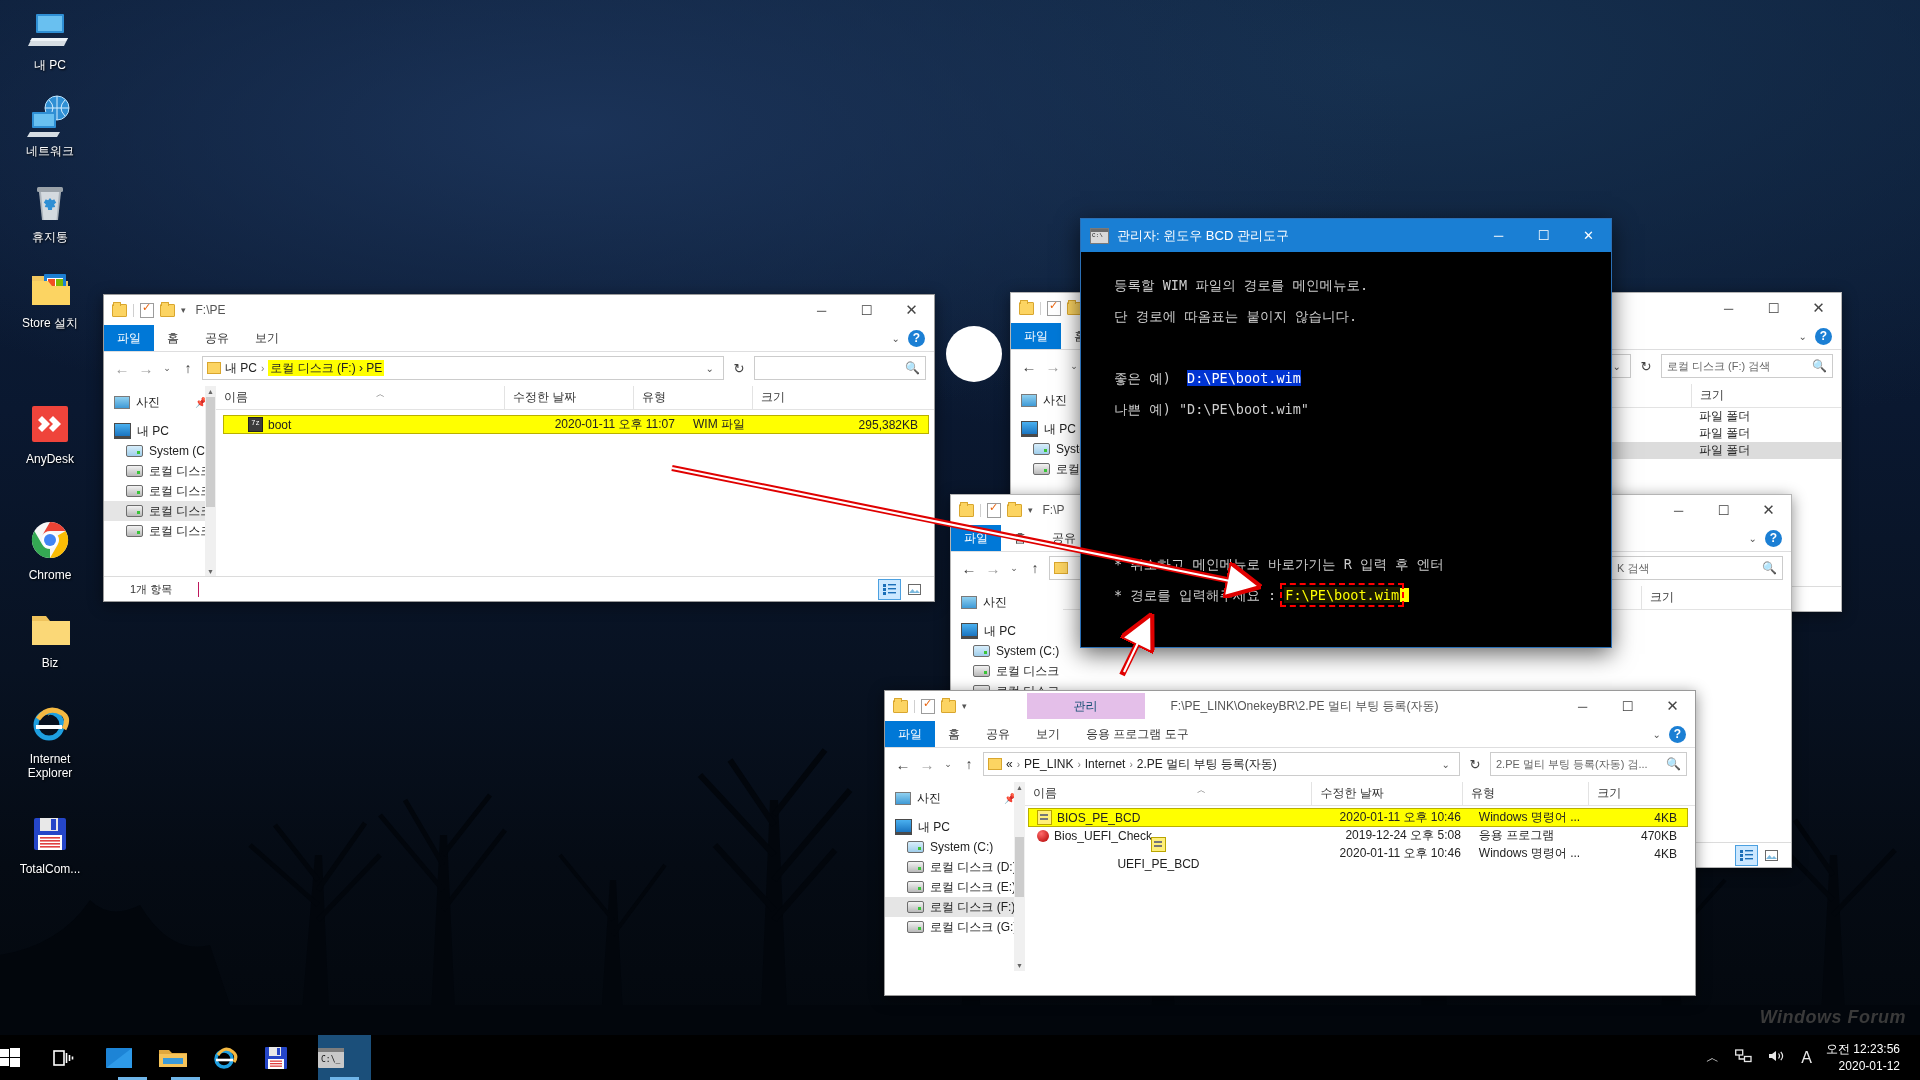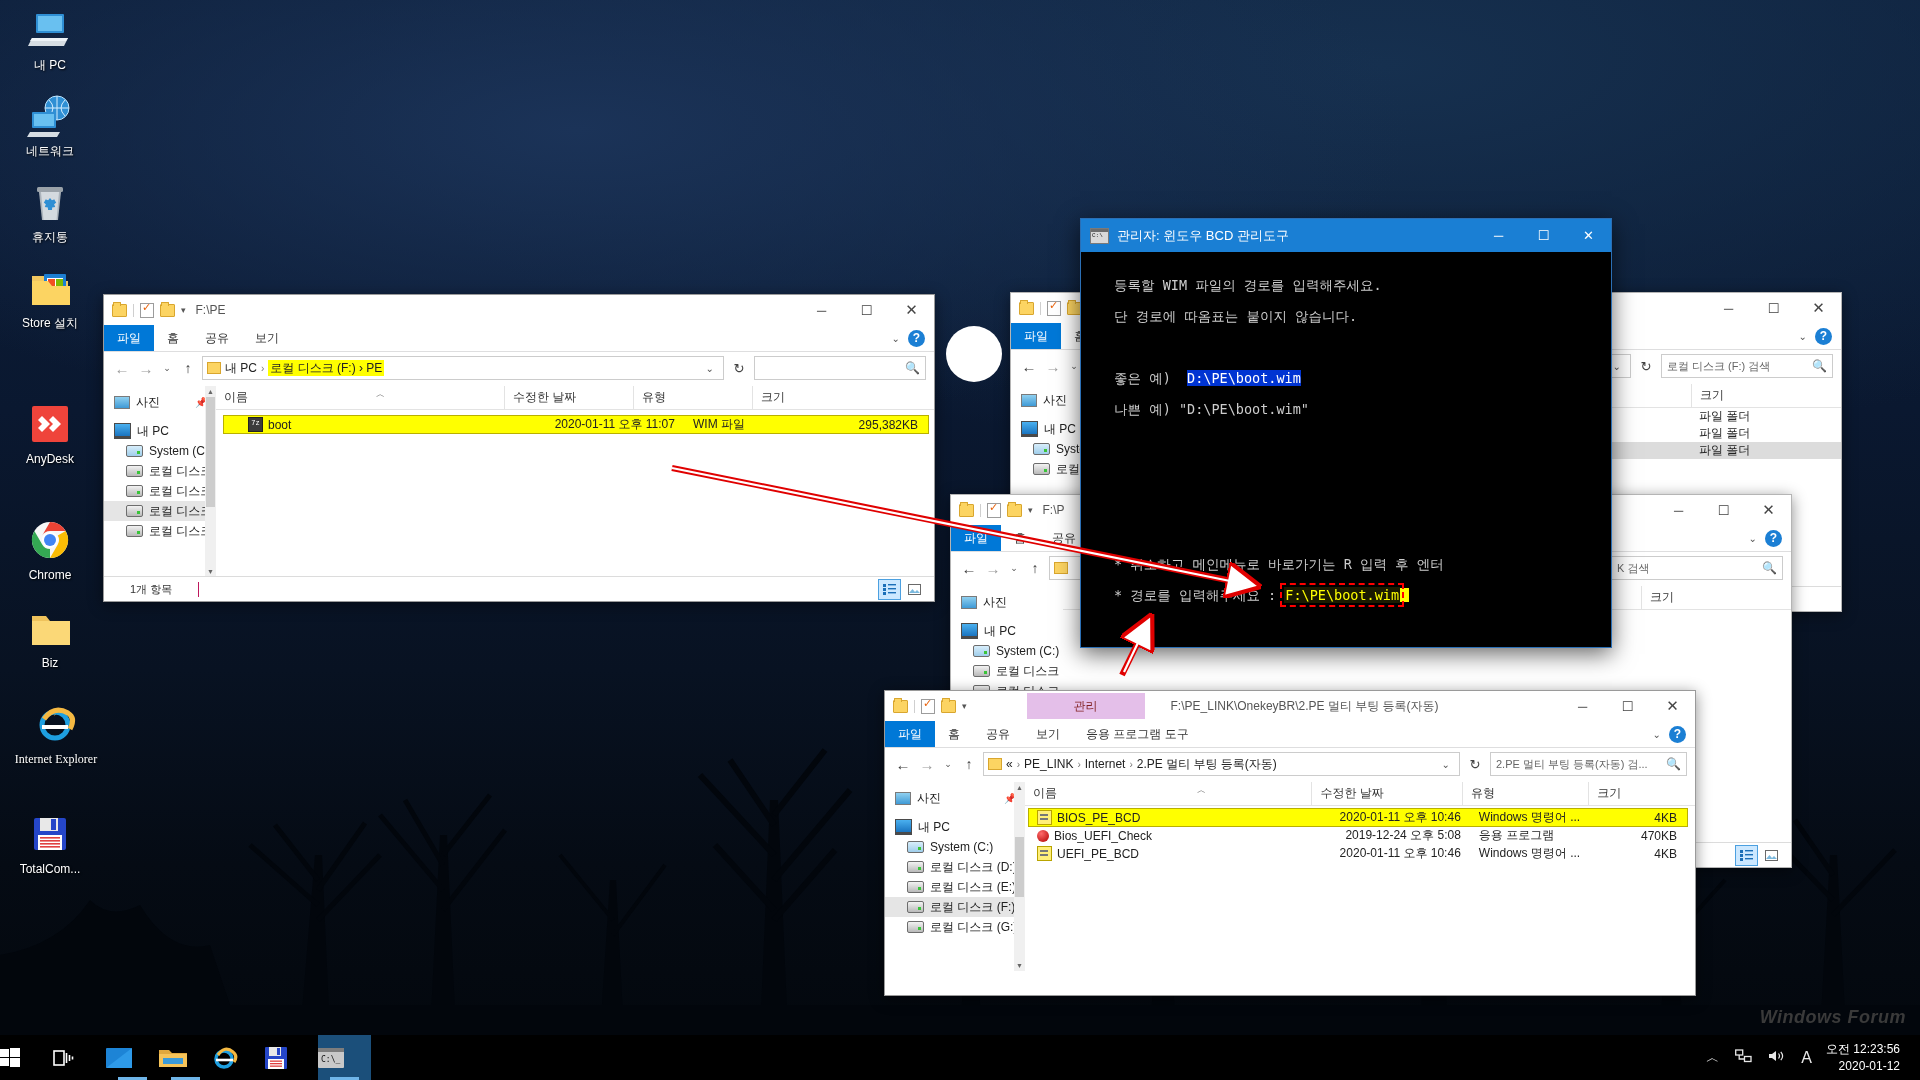--- a/index.html
+++ b/index.html
@@ -717,7 +717,7 @@
       <span class="cb">✕</span>
     </span>
   </div>
-  <div class="cbody"><span>등록할 WIM 파일의 경로를 입력해주세요.</span>
+  <div class="cbody"><span>등록할 WIM 파일의 경로를 메인메뉴로.</span>
 <span>단 경로에 따옴표는 붙이지 않습니다.</span>
 
 <span>좋은 예)  </span><span class="selhl">D:\PE\boot.wim</span>

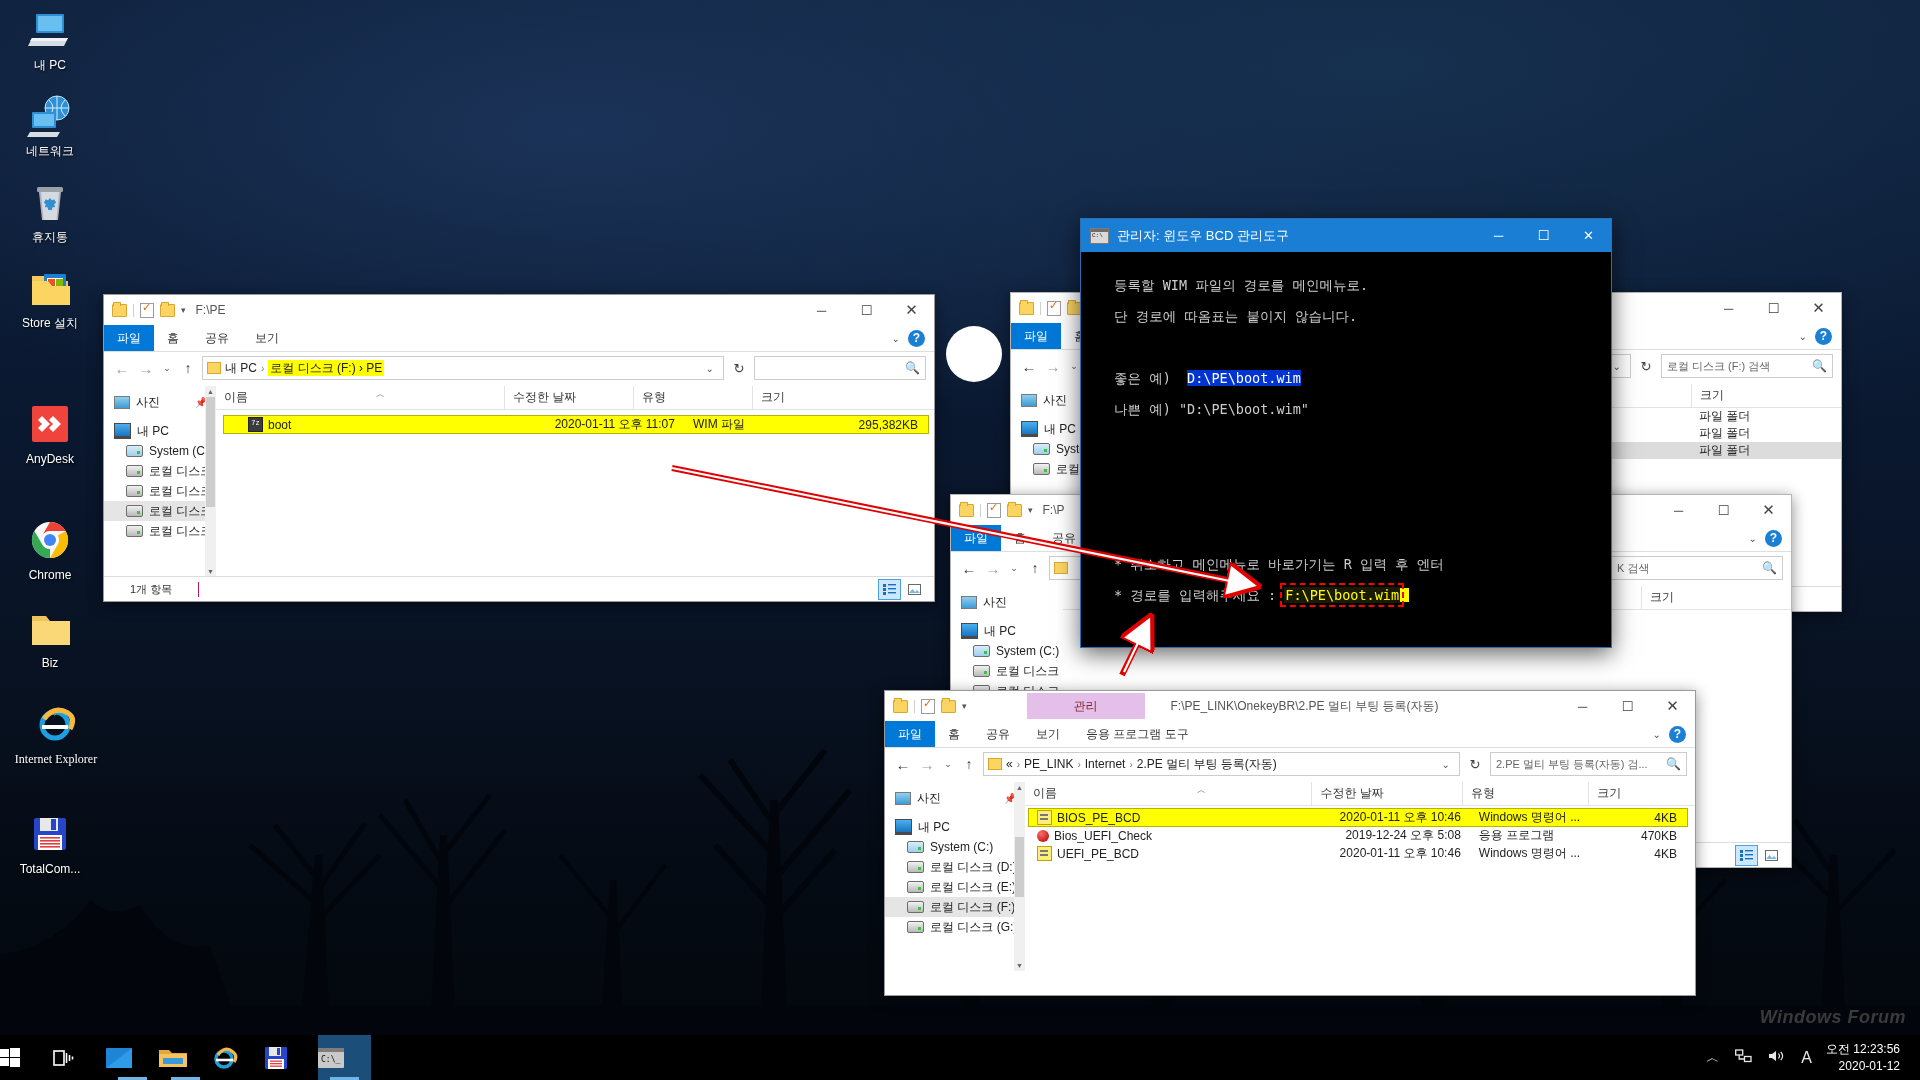--- a/index.html
+++ b/index.html
@@ -594,7 +594,7 @@
       <span class="fld"></span>
       <span class="chev">▾</span>
     </div>
-    <div style="width:118px;height:26px;background:#e4bfe9;margin-left:60px;display:flex;align-items:center;justify-content:center;font-size:12px;color:#7f1d1d;">관리</div>
+    <div style="width:118px;height:26px;background:#e4bfe9;margin-left:60px;display:flex;align-items:center;justify-content:center;font-size:12px;color:#0c4a6e;">관리</div>
     <div class="wintitle" style="margin-left:26px;">F:\PE_LINK\OnekeyBR\2.PE 멀티 부팅 등록(자동)</div>
     <div class="wbtns">
       <div class="wbtn">─</div>

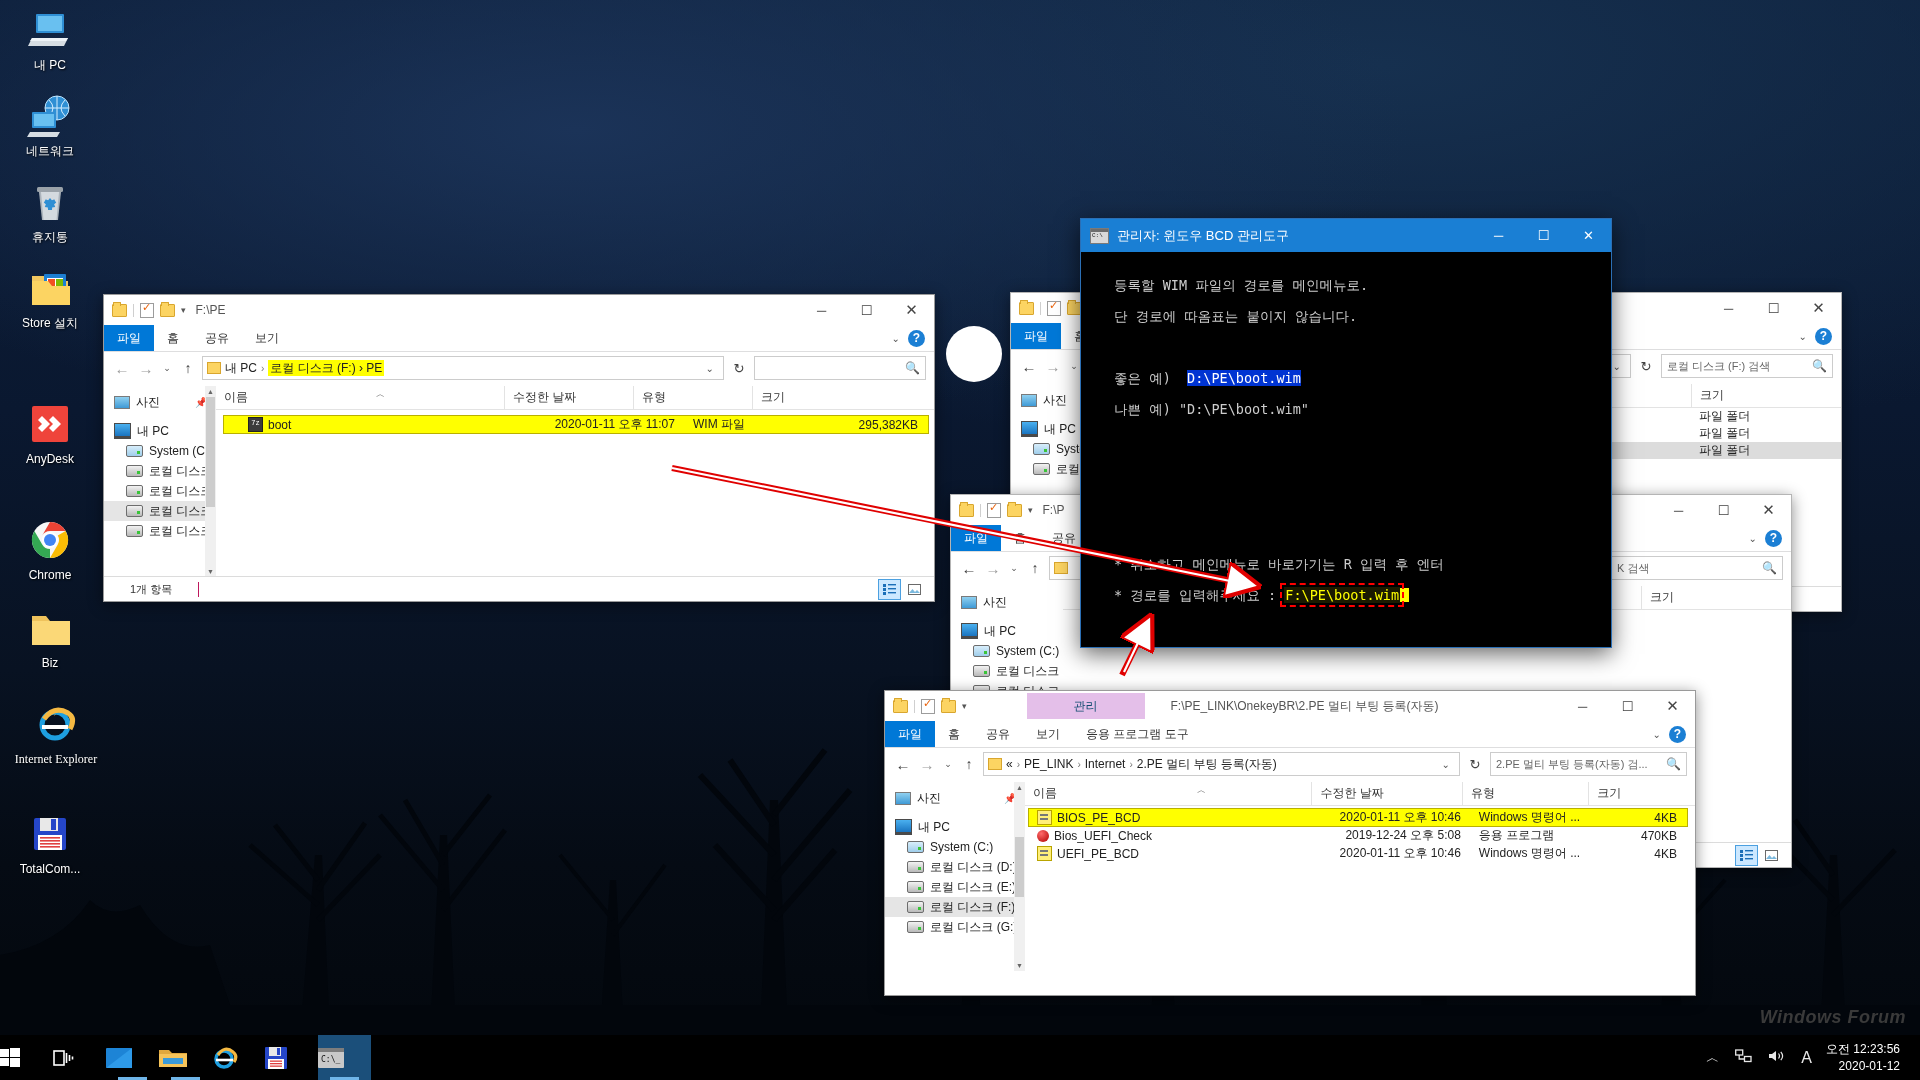--- a/index.html
+++ b/index.html
@@ -248,7 +248,7 @@
   </span>
   <span class="lbl">Biz</span>
 </div>
-<div class="dicon" style="left:12px;top:700px;font-family:Liberation Serif, serif;">
+<div class="dicon" style="left:6px;top:700px;">
   <span class="gl">
     <svg width="48" height="48" viewBox="0 0 48 48">
         <path d="M24 10 c9 0 15 6 15 14 c0 3-1 6-2 8 c5-10 4-18-1-20 c-4-2-10 0-14 4" fill="#f5a623"></path>

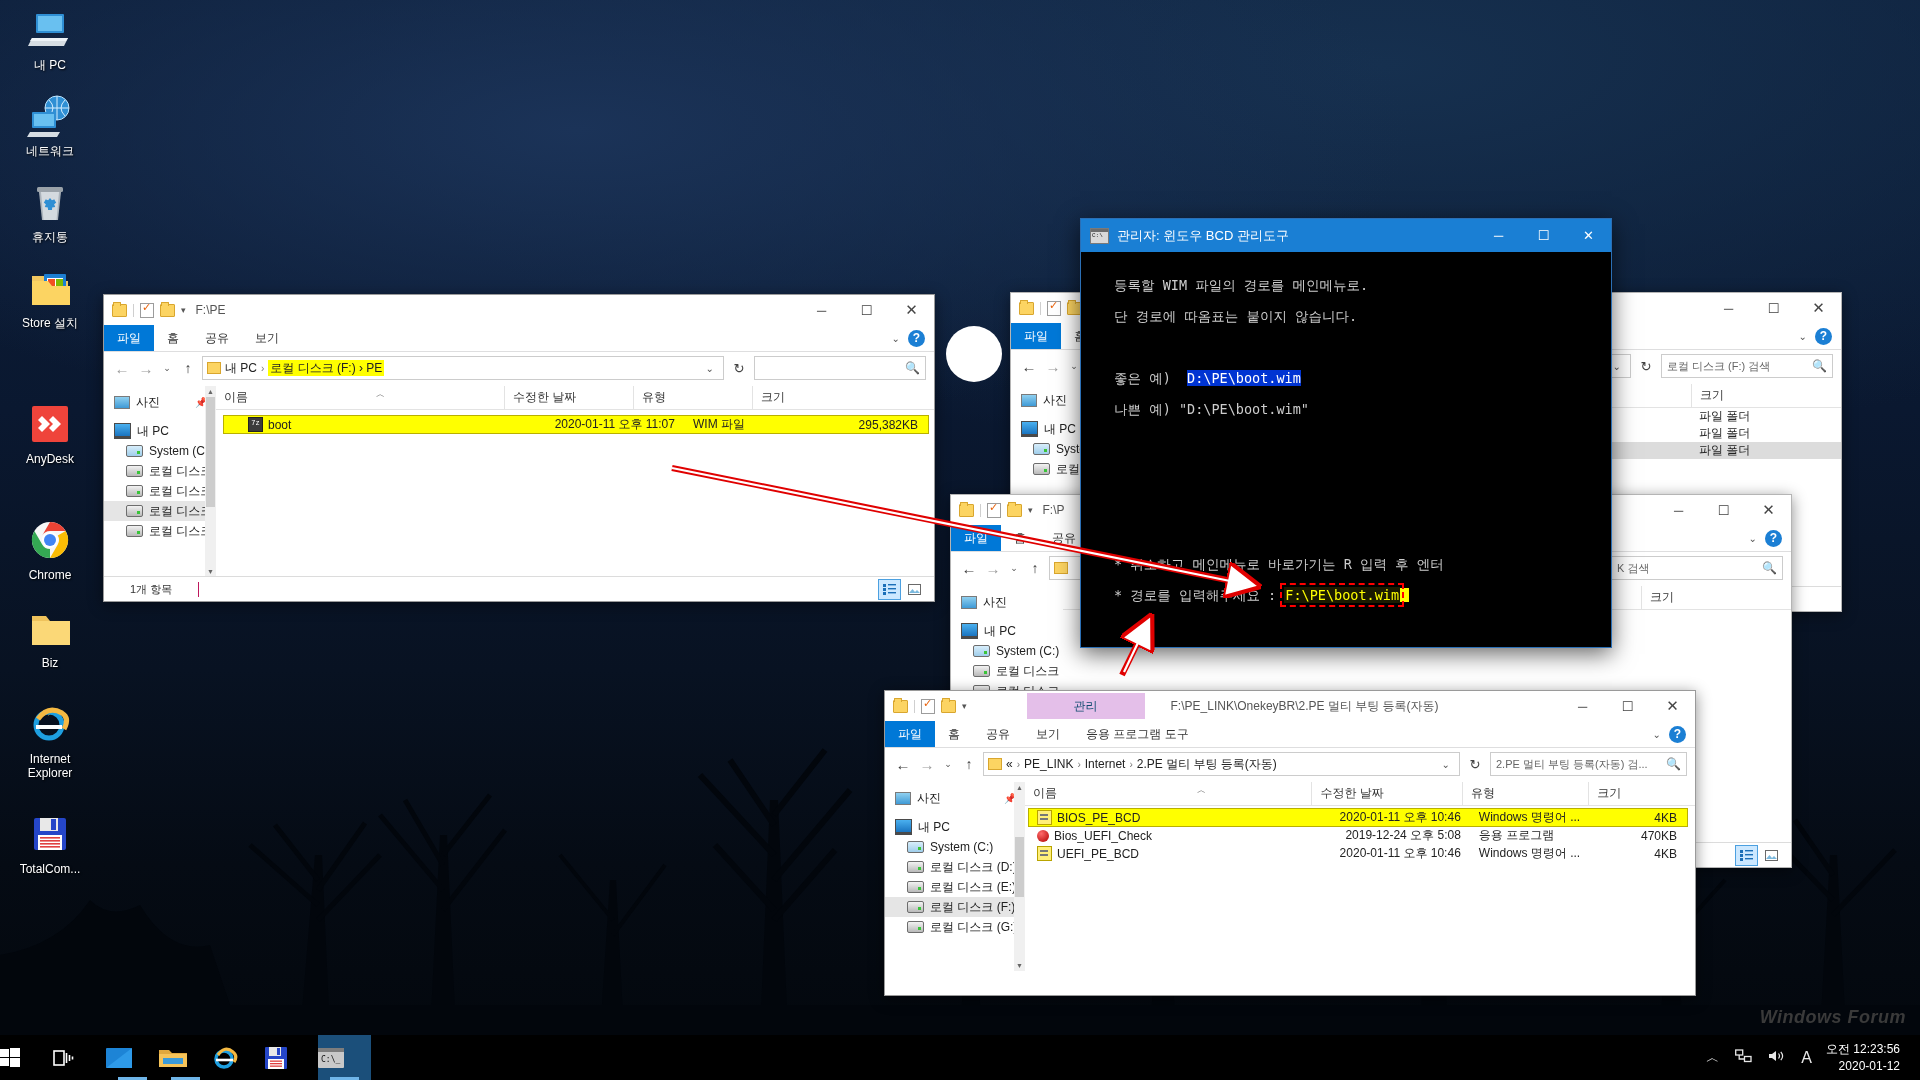--- a/index.html
+++ b/index.html
@@ -693,7 +693,7 @@
         <div class="c r" style="width:100px;">470KB</div>
       </div>
       <div class="row" style="margin:1px 8px 0 4px;">
-        <div class="c" style="width:281px;">
+        <div class="c" style="width:281px;flex-direction:column;">
             <span class="fi fi-cmd"></span>
             <span>UEFI_PE_BCD</span>
           </div>

